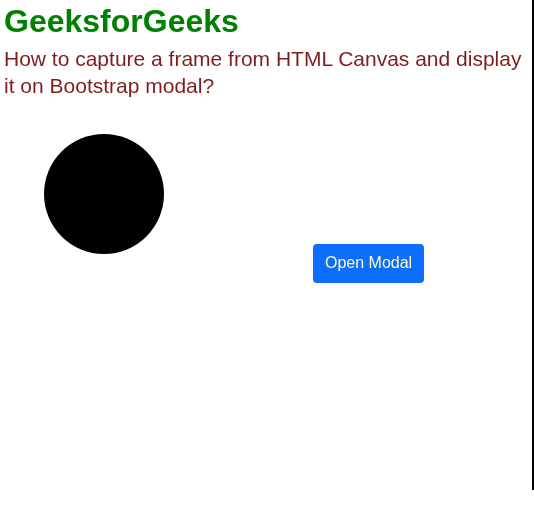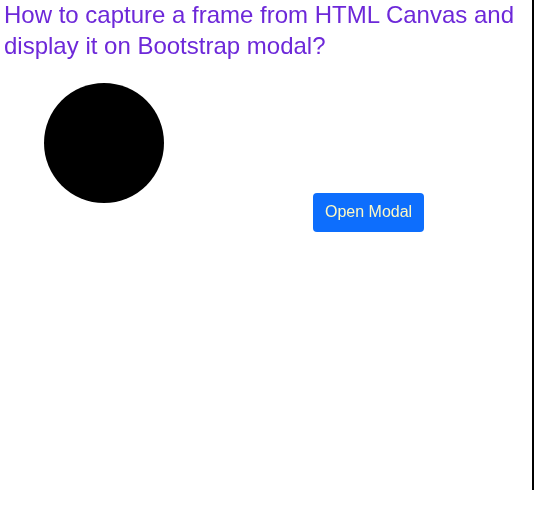--- a/index.html
+++ b/index.html
@@ -72,6 +72,7 @@
 
 <div class="page">
 
+  <h1 class="title">GeeksforGeeks</h1>
 
   <h3 class="subtitle">How to capture a frame from HTML Canvas and display it on Bootstrap modal?</h3>
 

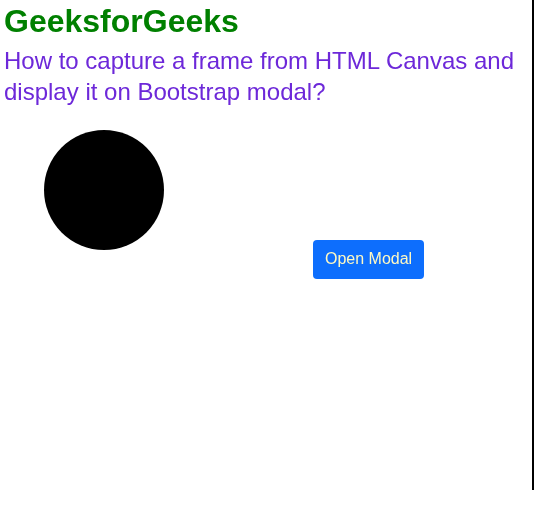--- a/index.html
+++ b/index.html
@@ -25,10 +25,10 @@
     line-height: 1.2;
   }
   .subtitle {
-    font-size: 24px;
+    font-size: 21px;
     font-weight: 400;
-    color: #6d28d9;
-    margin: 0 0 22px 0;
+    color: #7f1d1d;
+    margin: 0 0 34px 0;
     line-height: 1.28;
   }
   .canvas-area {

